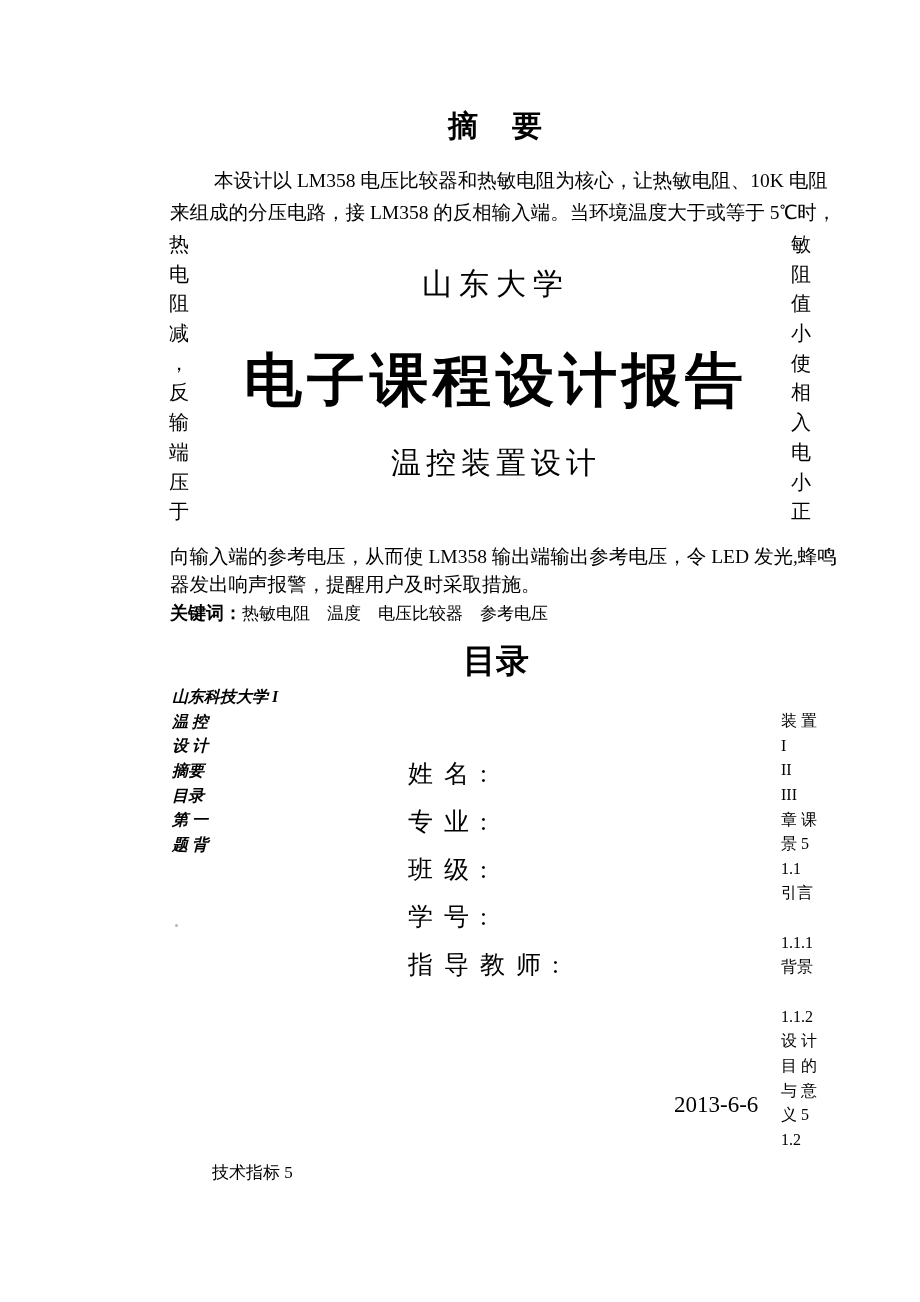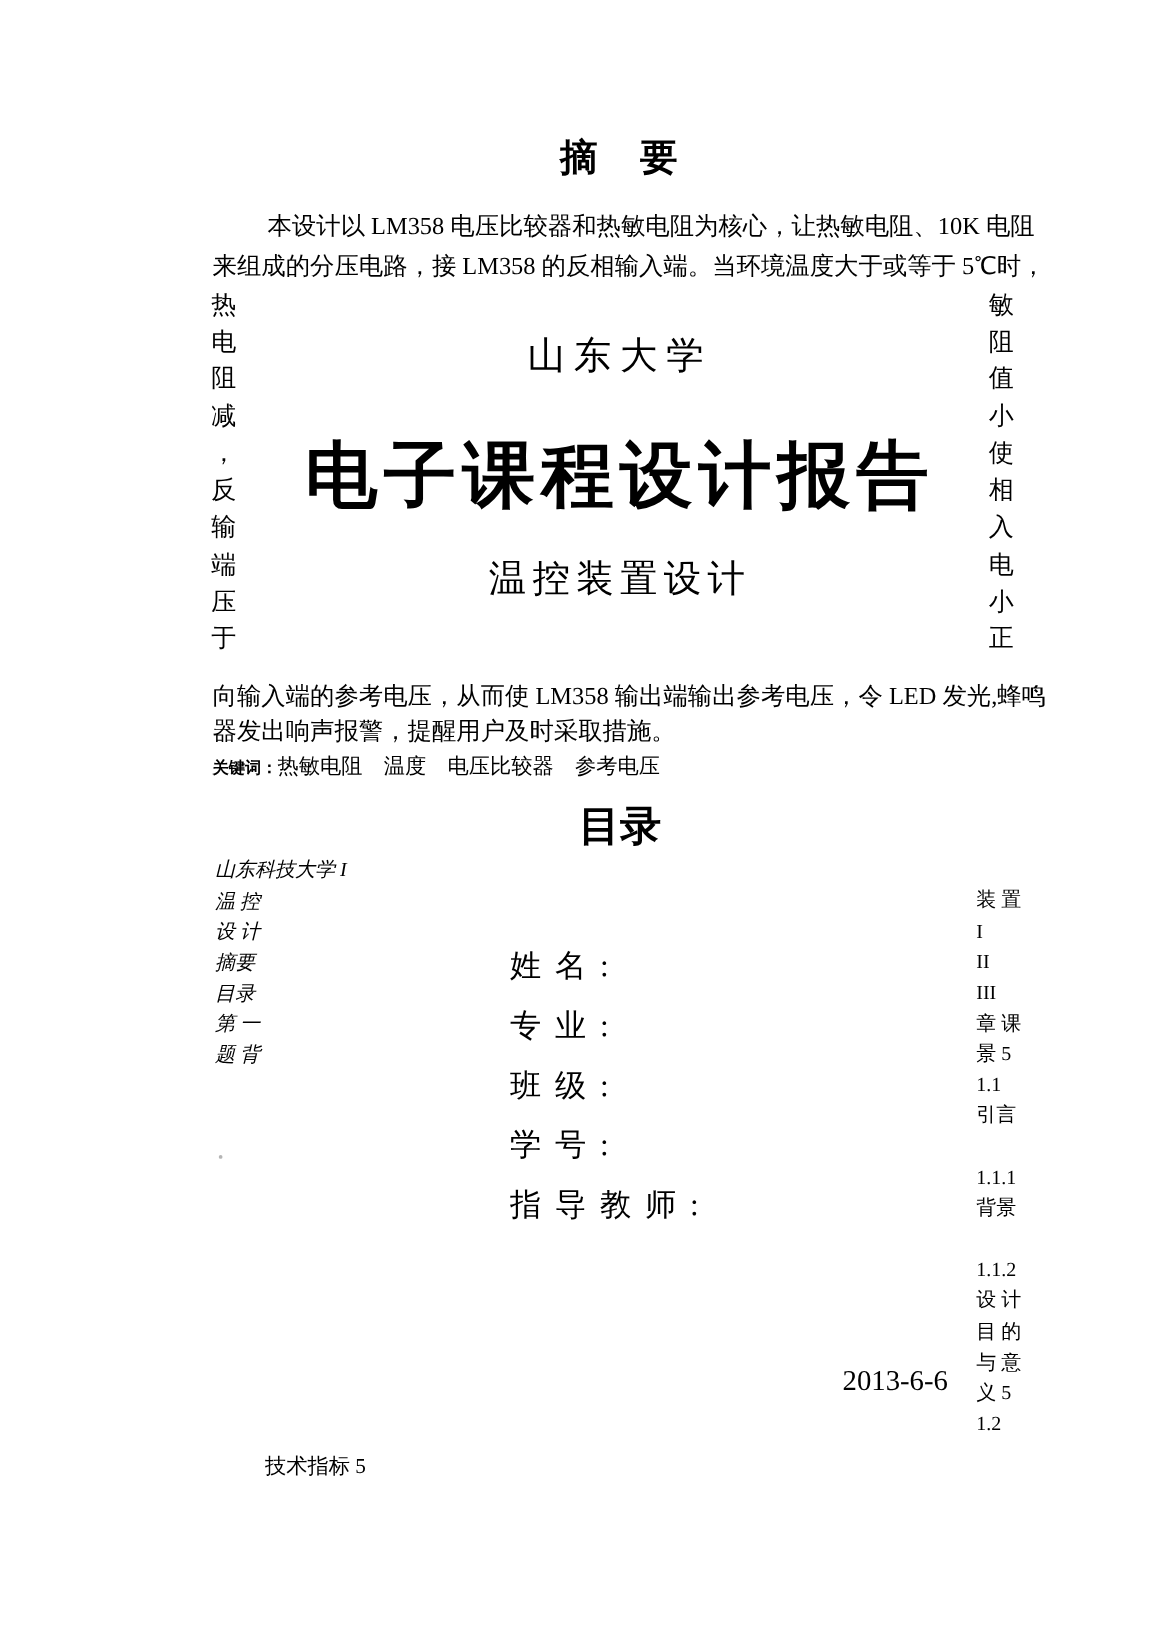--- a/index.html
+++ b/index.html
@@ -17,7 +17,7 @@
   .t-univ{top:264px;font-size:30px;letter-spacing:7px;}
   .t-report{top:342px;font-size:58px;font-weight:bold;letter-spacing:5px;}
   .t-sub{top:443px;font-size:30px;letter-spacing:5px;}
-  .kw-label{font-family:"DejaVu Sans","Liberation Sans",sans-serif;font-weight:bold;font-size:13px;}
+  .kw-label{font-family:"DejaVu Sans","Liberation Sans",sans-serif;font-weight:bold;font-size:18px;}
   .kw-text{font-size:17px;font-family:Liberation Mono, monospace;}
   .t-toc{top:639px;font-size:33px;}
   .frag-col{font-size:16px;}

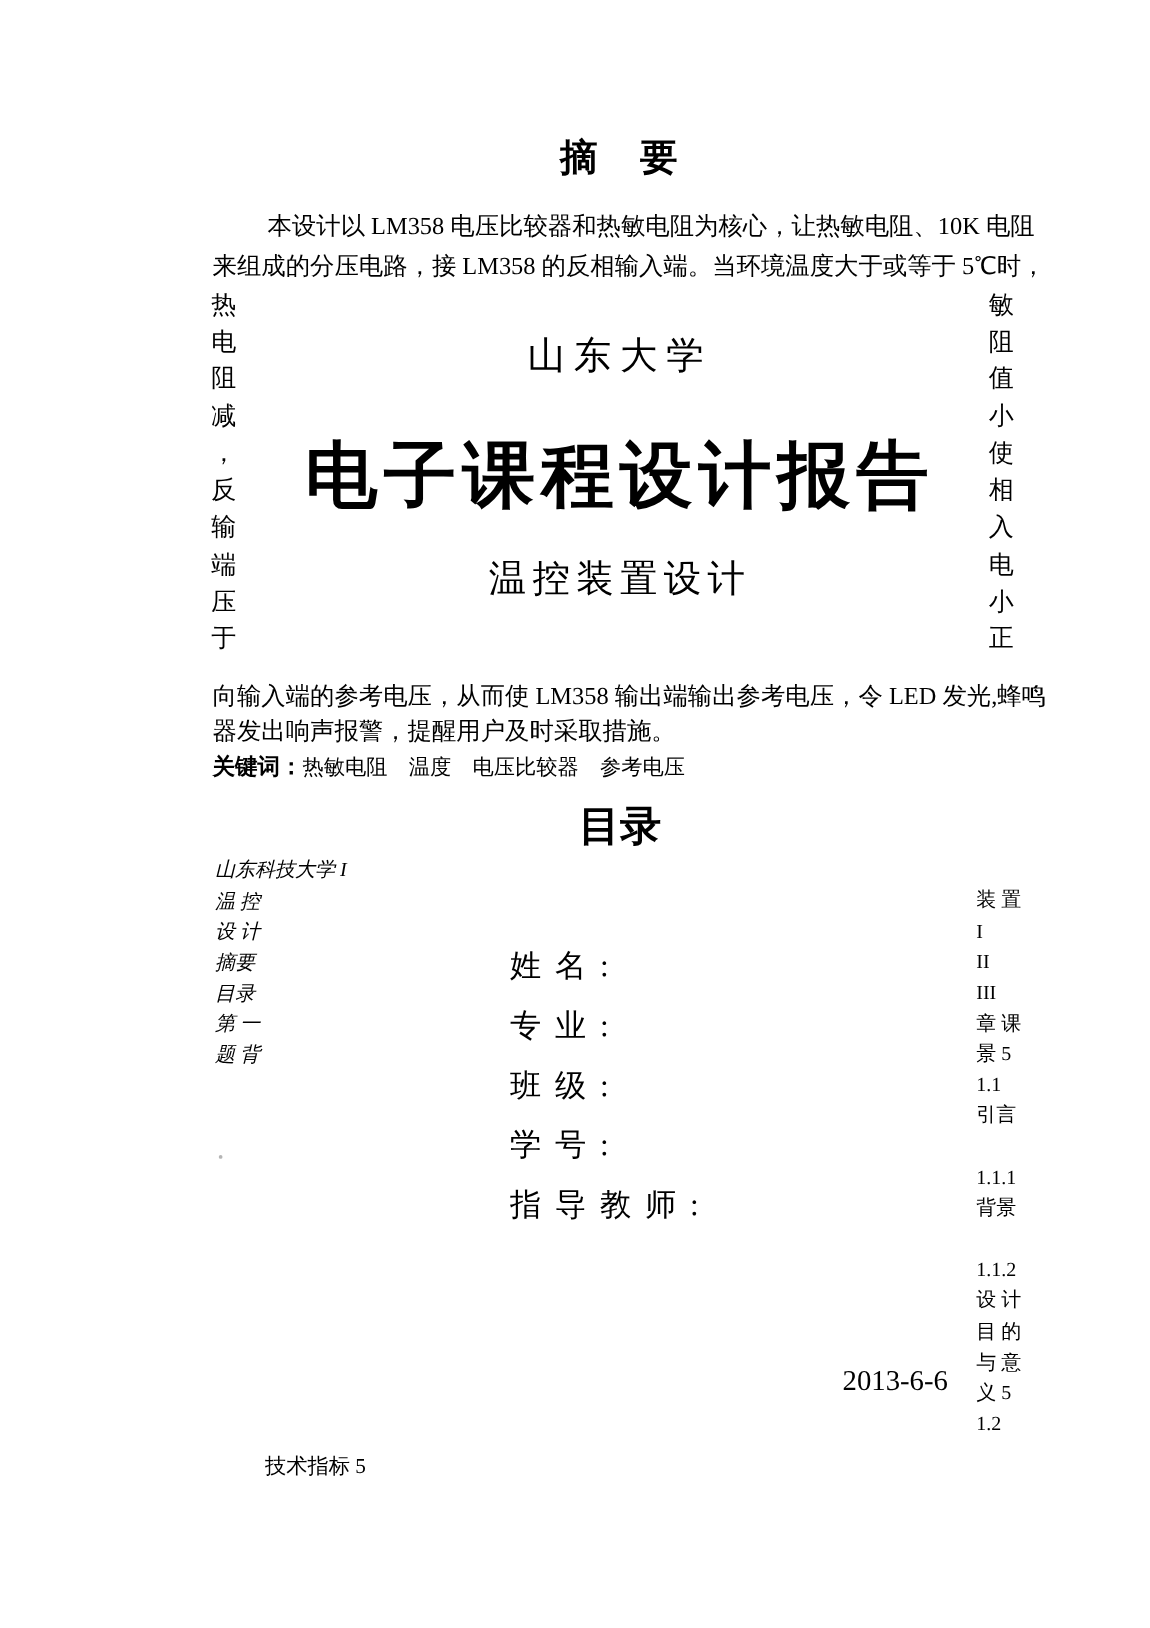--- a/index.html
+++ b/index.html
@@ -8,7 +8,7 @@
   .abs{position:absolute;white-space:nowrap;margin-left:36px;}
   .heiti{font-family:"DejaVu Sans","Liberation Sans",sans-serif;font-weight:bold;}
   .song{font-family:"Liberation Serif",serif;}
-  .kai{font-family:"Liberation Serif",serif;font-style:italic;}
+  .kai{font-family:"Liberation Serif",serif;font-style:italic;font-weight:bold;}
   .centered{left:0;width:920px;text-align:center;}
   .t-abstract{top:106px;font-size:30px;letter-spacing:2px;}
   .body-line{font-size:19.5px;}

